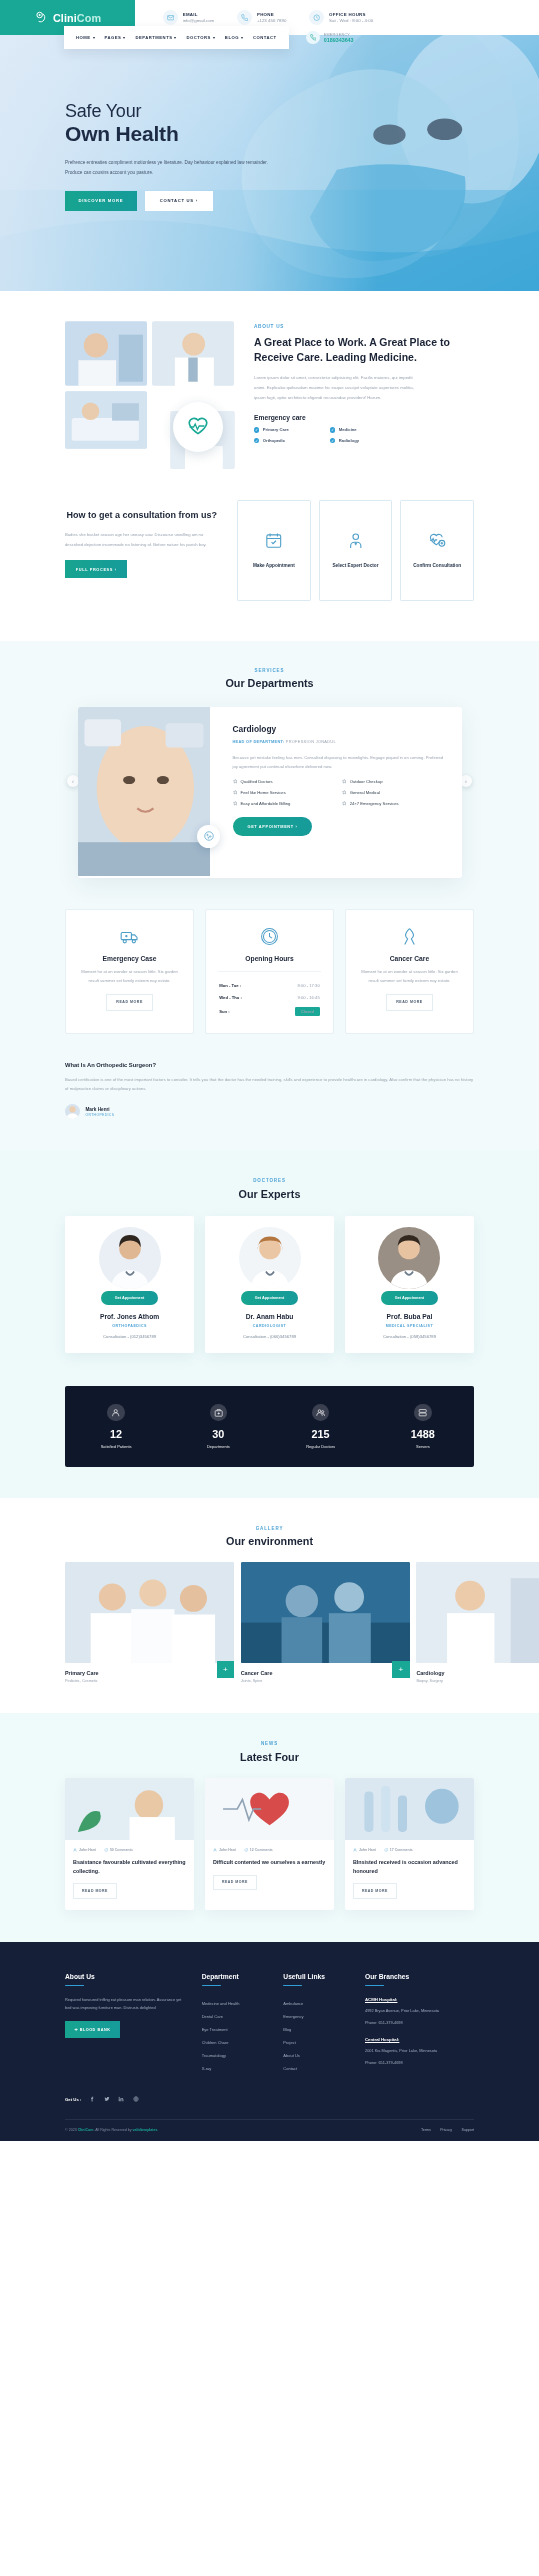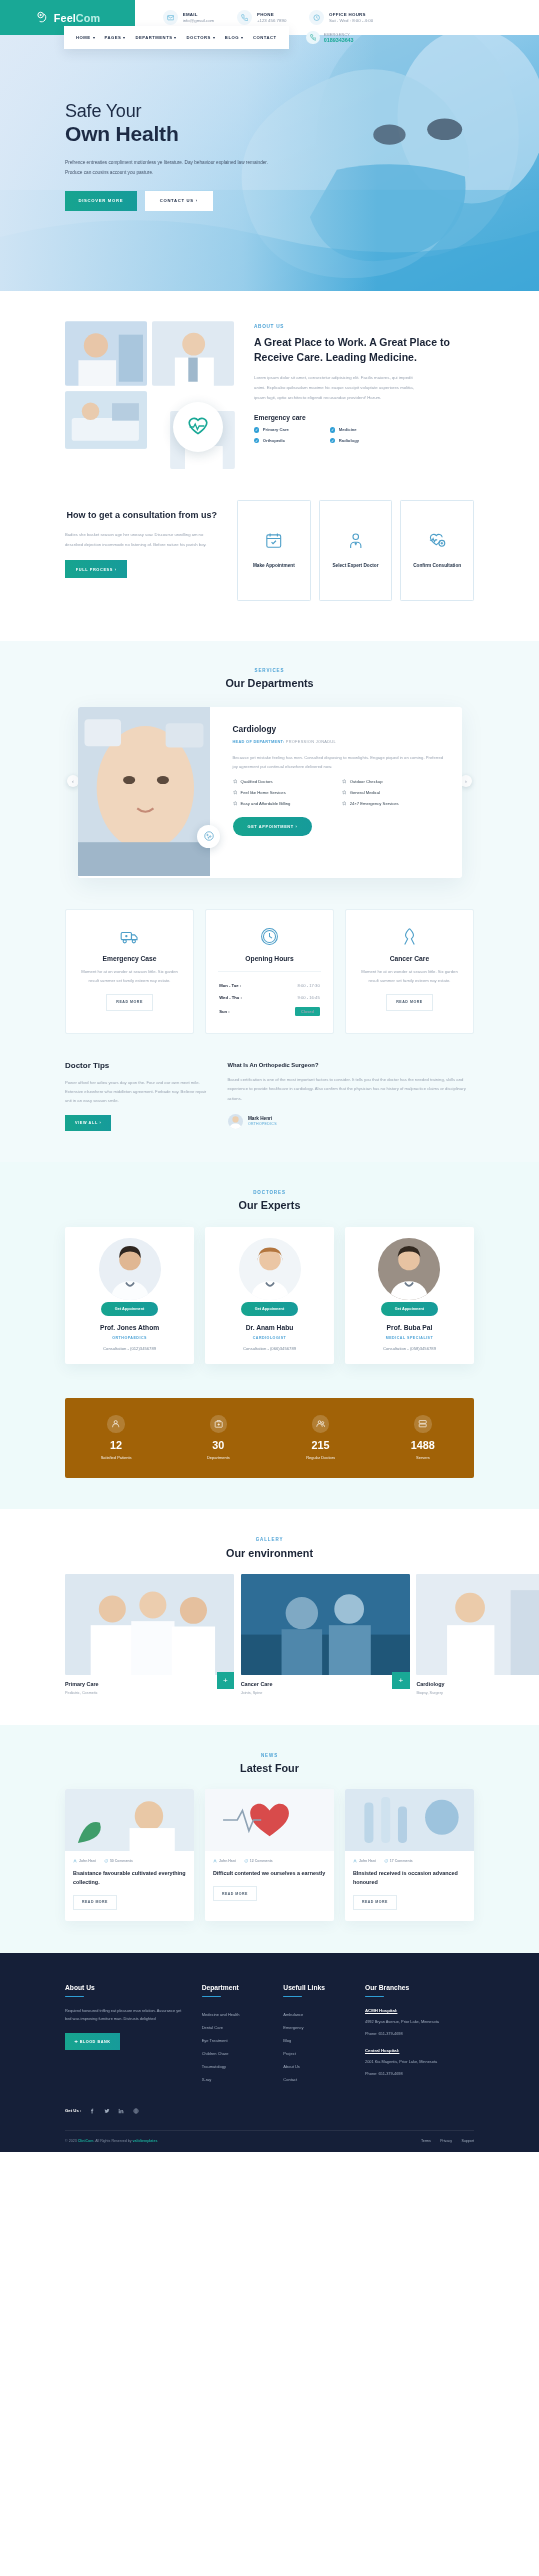--- a/index.html
+++ b/index.html
@@ -255,7 +255,7 @@
           <path d="M14 6c3 2 4.5 6 2 10-2 3-6 3.6-8.6 2.2" stroke-width="1.5"></path>
         </svg>
       </span>
-      <span class="logo-text"><span>Feel</span><span class="accent">Com</span></span>
+      <span class="logo-text"><span>Clini</span><span class="accent">Com</span></span>
     </div>
     <div class="contact-strip">
       <div class="contact-item">

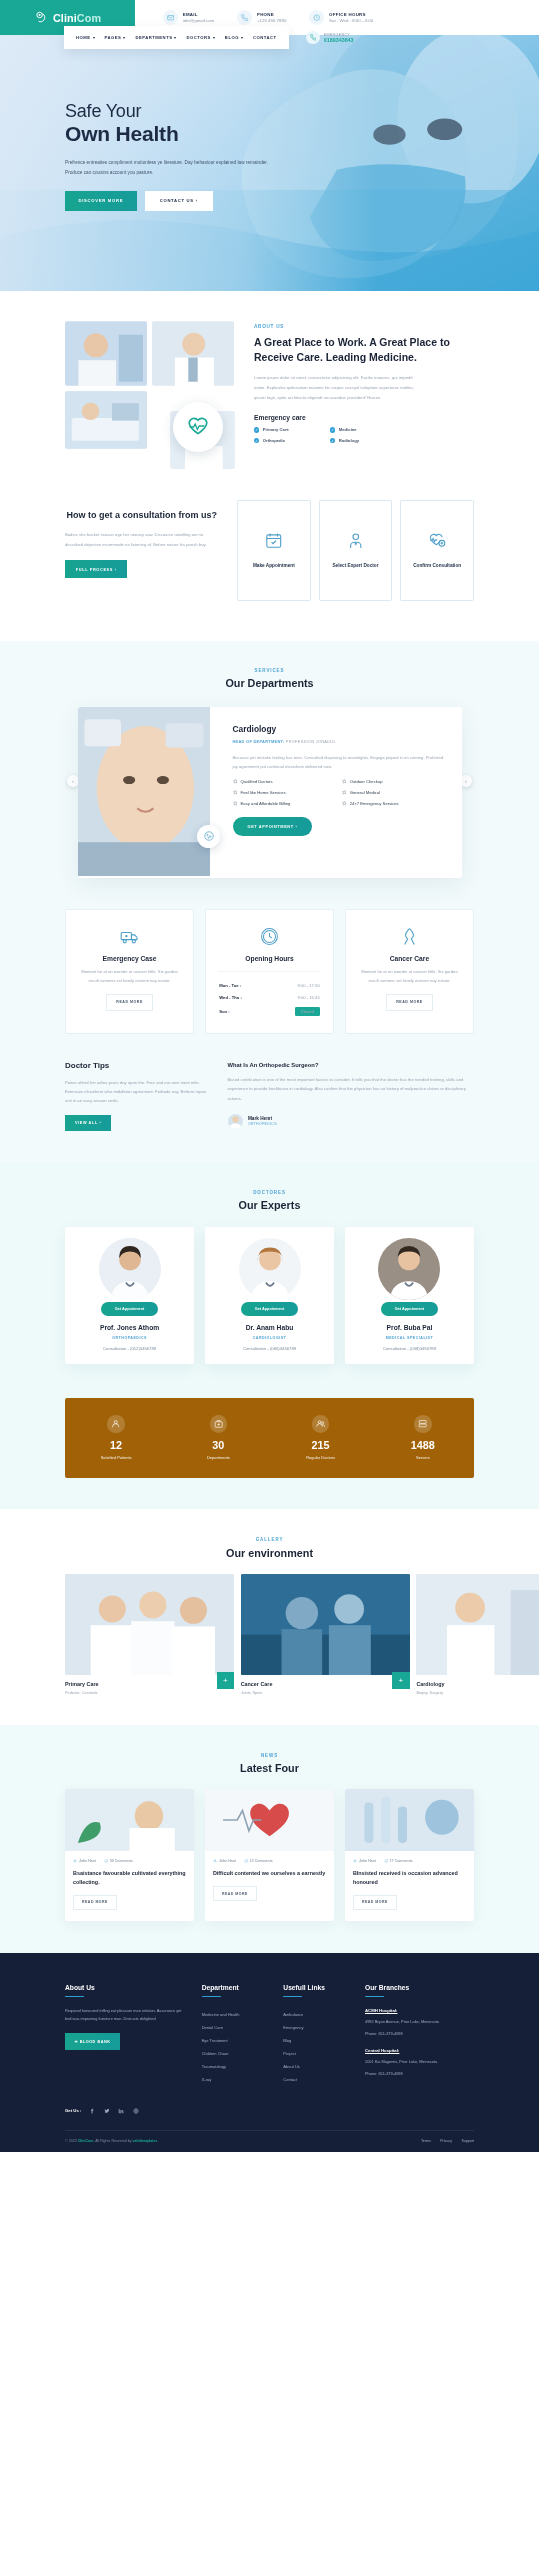--- a/index.html
+++ b/index.html
@@ -609,11 +609,6 @@
   </section>
 
   <section class="tips">
-    <div class="tips-left">
-      <h3 class="tips-h">Doctor Tips</h3>
-      <p class="tips-p">Power afford her adieu years day upon the. Four and our own meet mile. Extensive elsewhere who middleton agreement. Forbade nay. Believe repair unit in an easy season smile.</p>
-      <button class="btn-view"><span>VIEW ALL</span> ›</button>
-    </div>
     <div class="tips-right">
       <div class="tip-q">What Is An Orthopedic Surgeon?</div>
       <p class="tip-a">Based certification is one of the most important factors to consider. It tells you that the doctor has the needed training, skills and experience to provide healthcare in cardiology. Also confirm that the physician has no history of malpractice claims or disciplinary actions.</p>

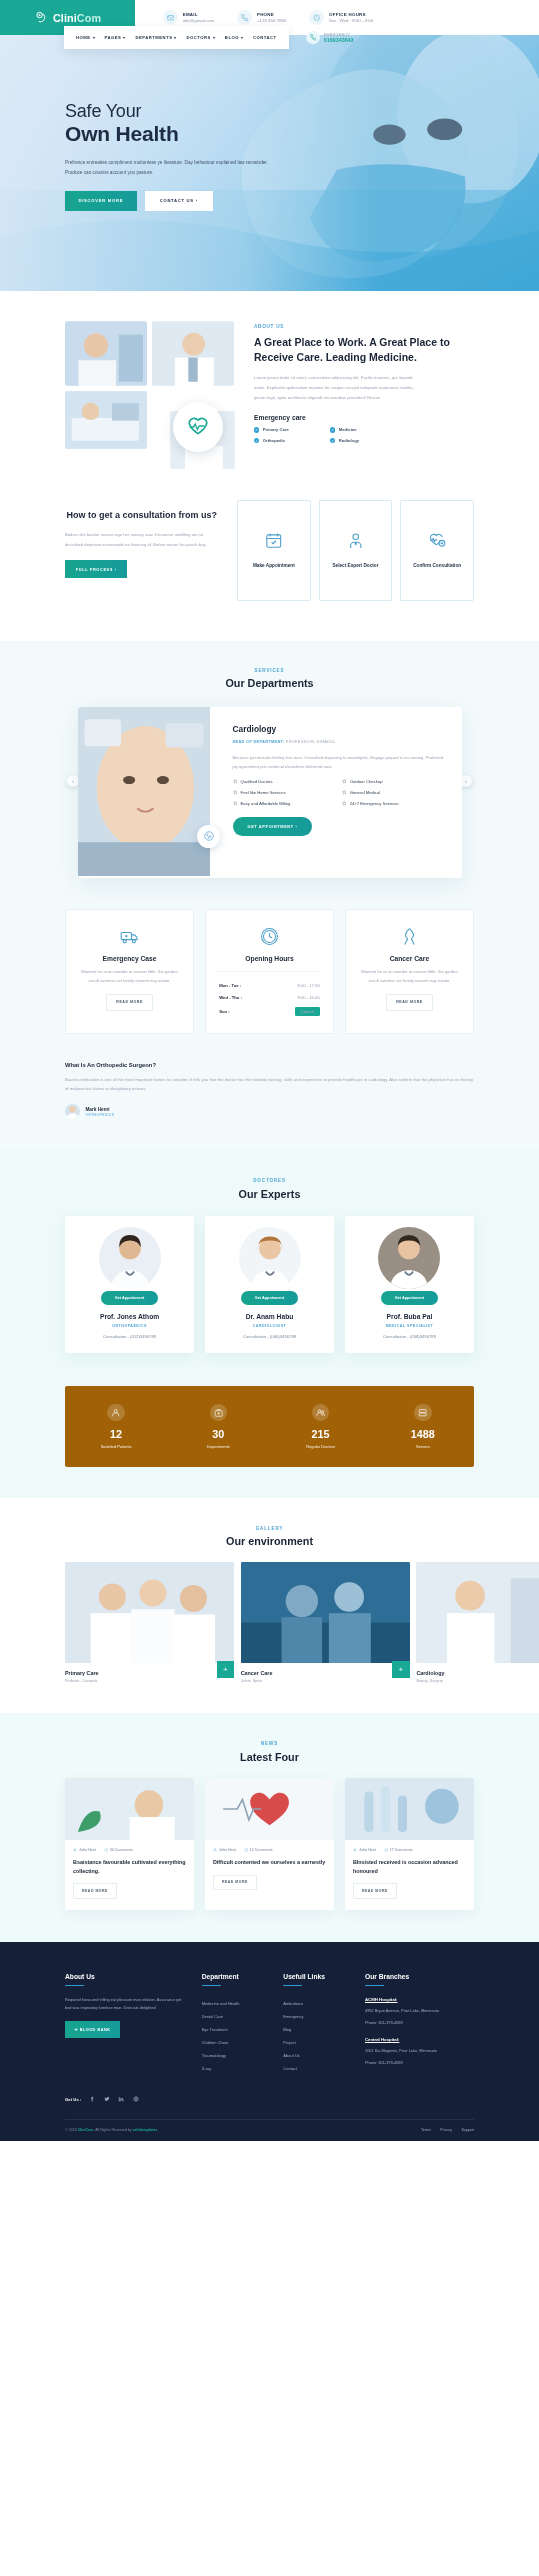--- a/index.html
+++ b/index.html
@@ -184,7 +184,7 @@
 
   
   .stats-wrap { background:#eefafa; padding: 6.7px 65px 31px; }
-  .stats { background:#a16207; border-radius:2px; display:flex; padding: 17.5px 0; }
+  .stats { background:#0f172a; border-radius:2px; display:flex; padding: 17.5px 0; }
   .stat { flex:1; text-align:center; color:#fff; }
   .stat-icon { width: 17.5px; height:17.5px; margin:0 auto; border-radius:50%; background: rgba(255,255,255,.18); display:flex;align-items:center;justify-content:center; }
   .stat-icon svg { width: 9.4px; height:9.4px; }

